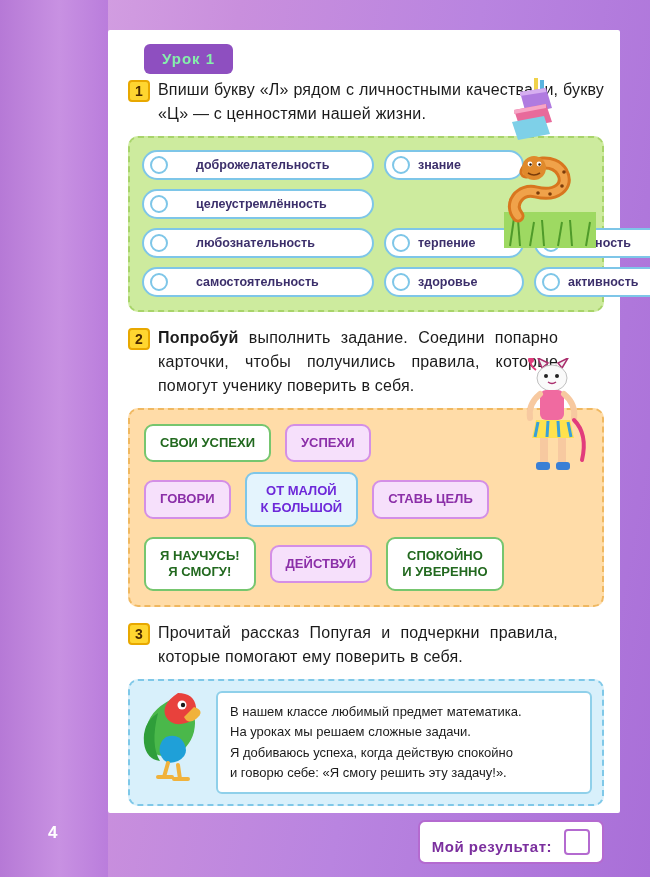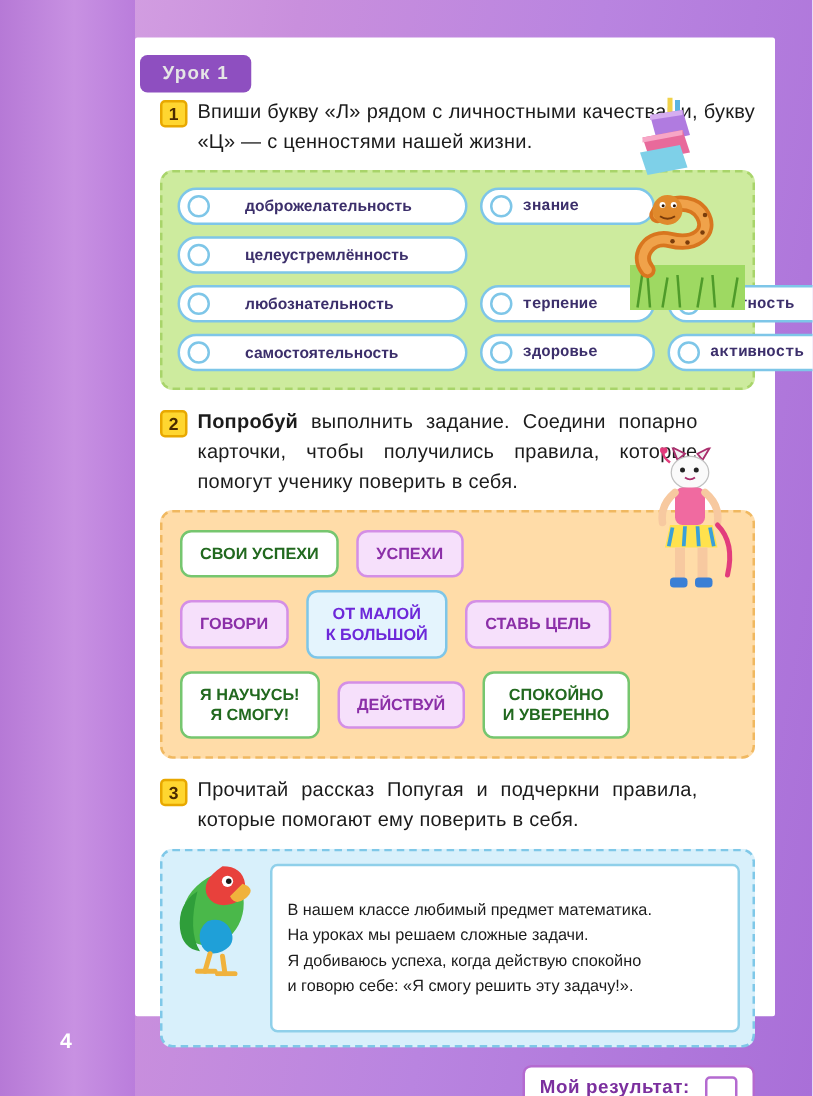--- a/index.html
+++ b/index.html
@@ -37,9 +37,9 @@
   
   #lesson-tab {
     position: absolute;
-    left: 112px; top: 44px;
+    left: 144px; top: 44px;
     background: #8e4fc0;
-    color: #e5e5e5;
+    color: #86efac;
     font-size: 15px; font-weight: bold;
     letter-spacing: 1px;
     padding: 6px 18px 7px 18px;

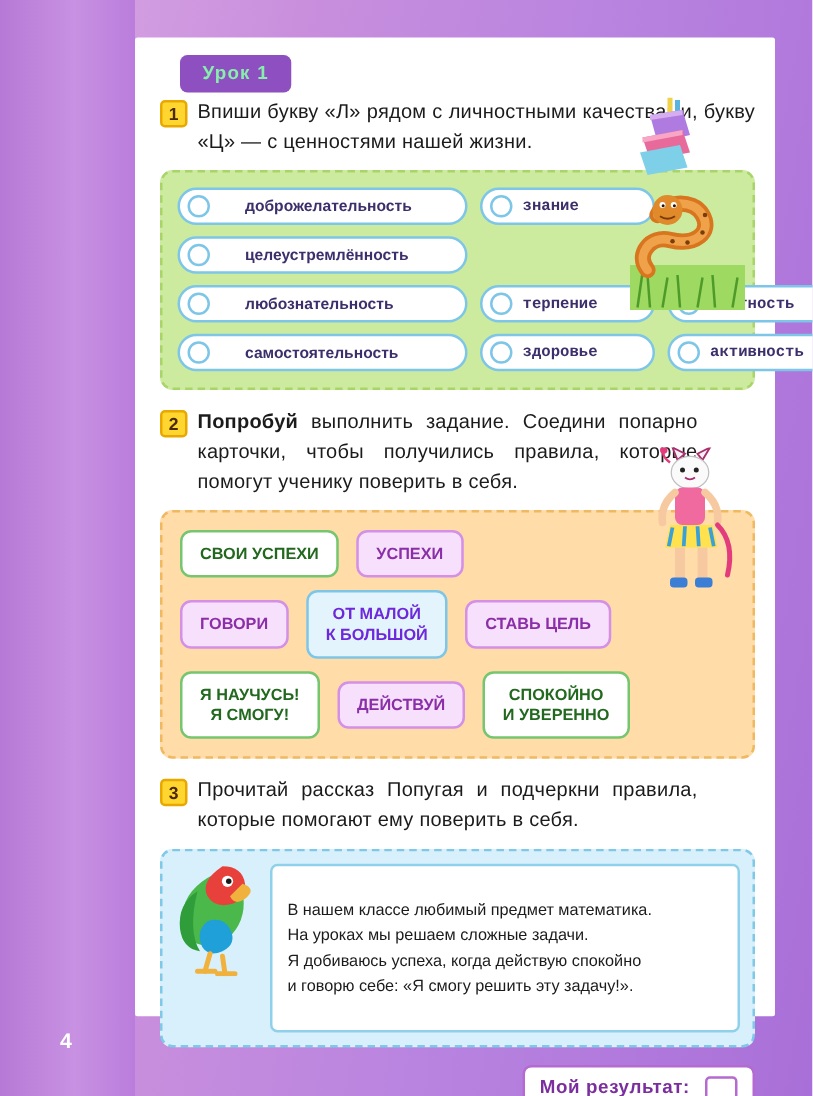--- a/index.html
+++ b/index.html
@@ -106,7 +106,7 @@
     white-space: nowrap;
   }
   .chip.wide { min-width: 232px; gap: 20px; }
-  .chip.mid  { min-width: 140px; font-family: Liberation Mono, monospace; }
+  .chip.mid  { min-width: 140px; }
 
   
   #snake {

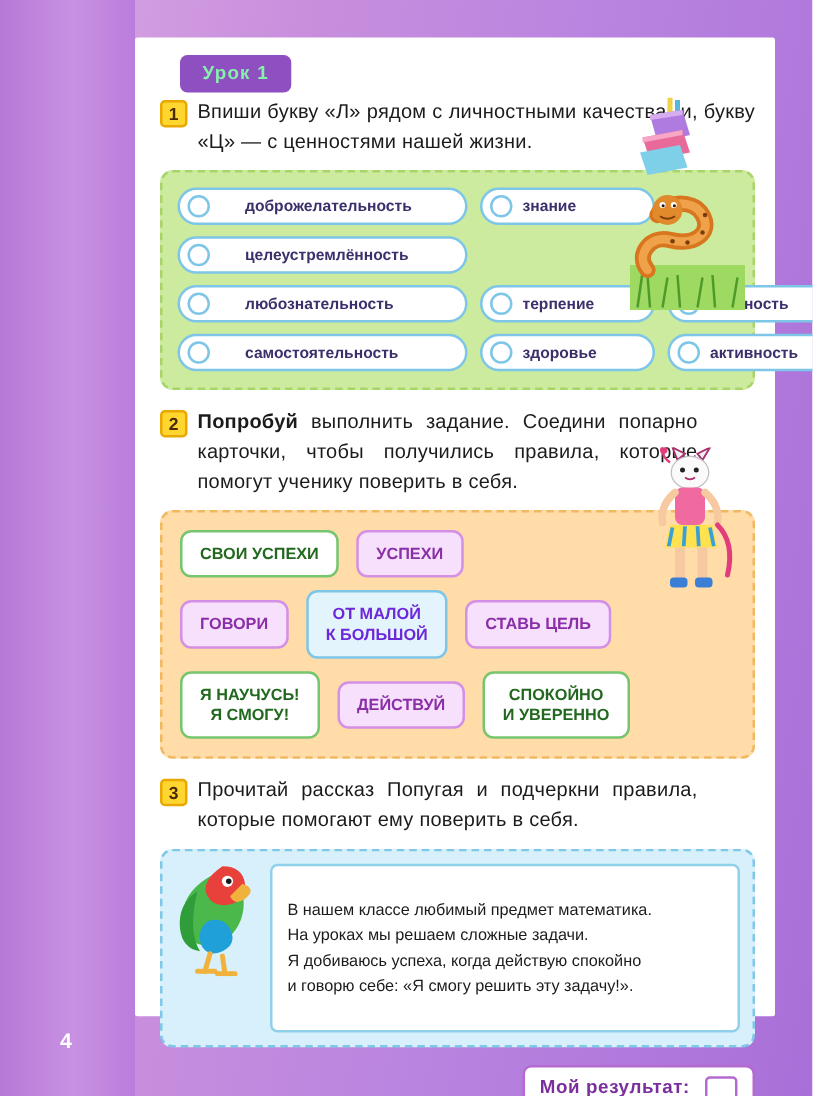--- a/index.html
+++ b/index.html
@@ -160,7 +160,7 @@
     background: #ffffff;
     border: 2px solid #8fd0ea;
     border-radius: 6px;
-    padding: 25px 12px;
+    padding: 9px 12px;
     font-size: 13px; line-height: 1.55; color: #1b1b1b;
   }
   #story .line { white-space: nowrap; }

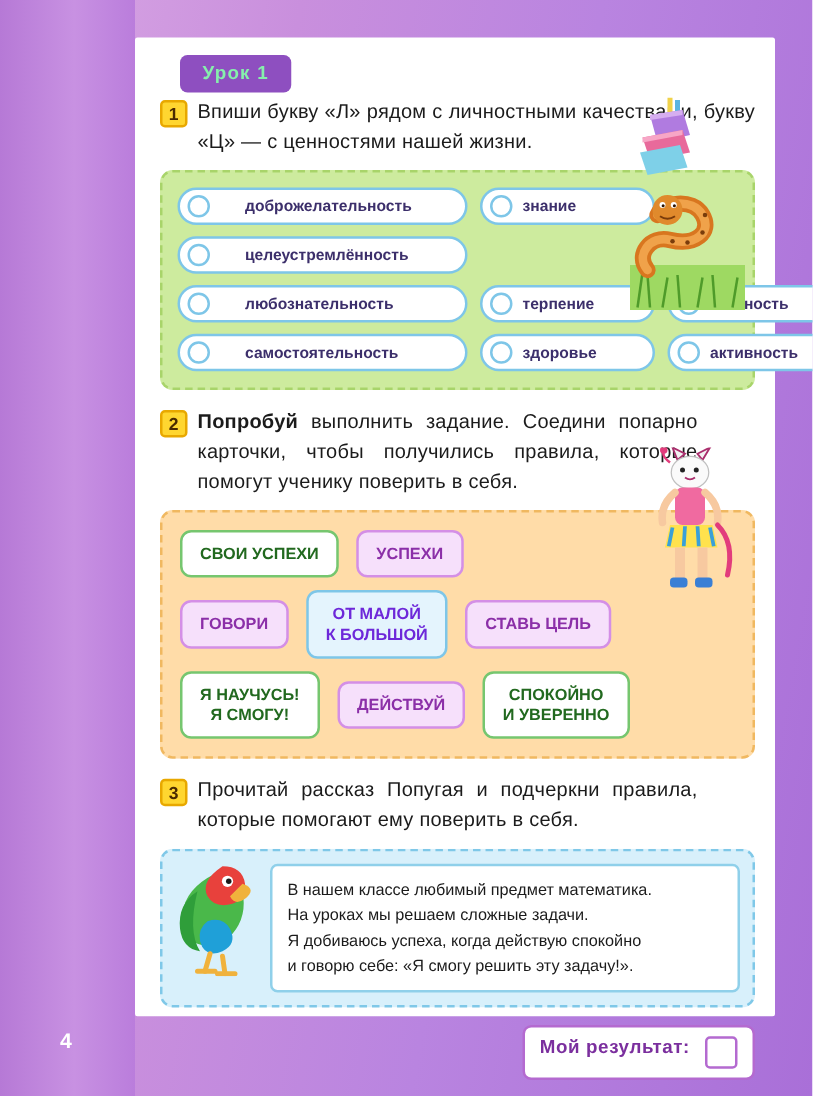--- a/index.html
+++ b/index.html
@@ -179,7 +179,7 @@
     margin-top: 14px;
   }
   #result-box {
-    display: flex; align-items: flex-start;
+    display: flex; align-items: flex-end;
     border: 2px solid #b46ad0;
     border-radius: 7px;
     background: #ffffff;

